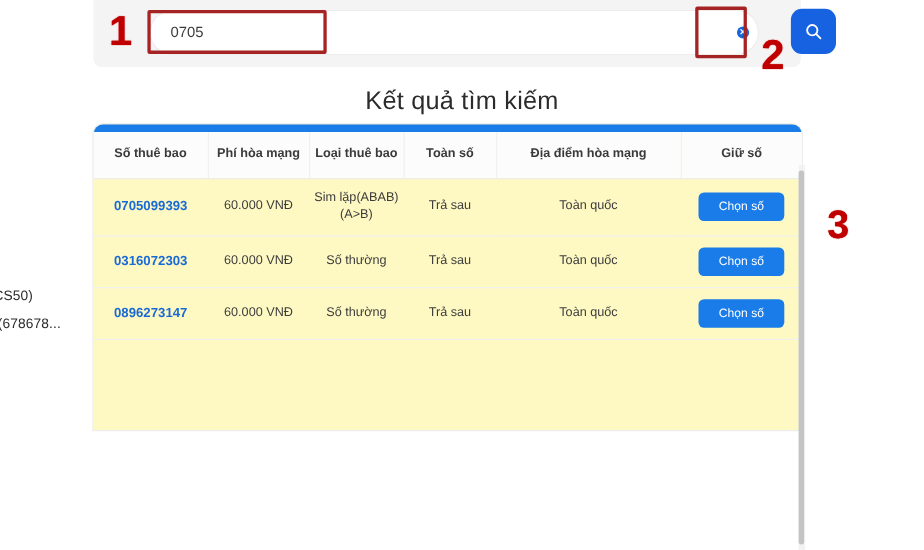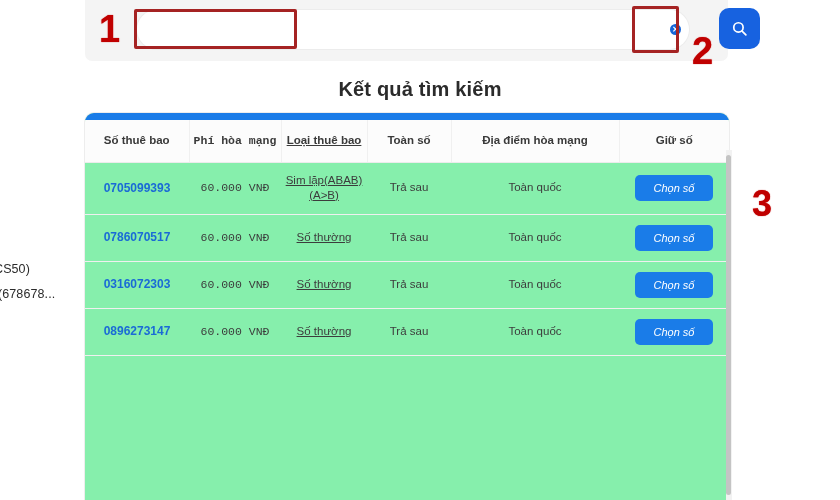--- a/index.html
+++ b/index.html
@@ -241,6 +241,7 @@
 
   <div id="search-panel">
     <div id="search-row">
+      <input id="search-input" type="text" value="0705" style="">
       <div id="clear-icon">✕</div>
     </div>
     <button id="search-button">

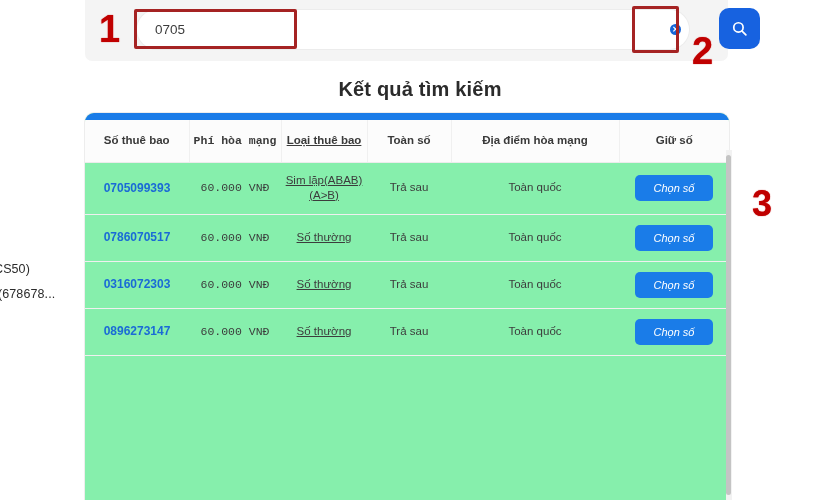--- a/index.html
+++ b/index.html
@@ -123,8 +123,8 @@
     left: 0; right: 0;
     top: 78px;
     text-align: center;
-    font-size: 20px;
-    font-weight: bold;
+    font-size: 23px;
+    font-weight: normal;
     color: #2b2b2b;
     letter-spacing: .2px;
   }

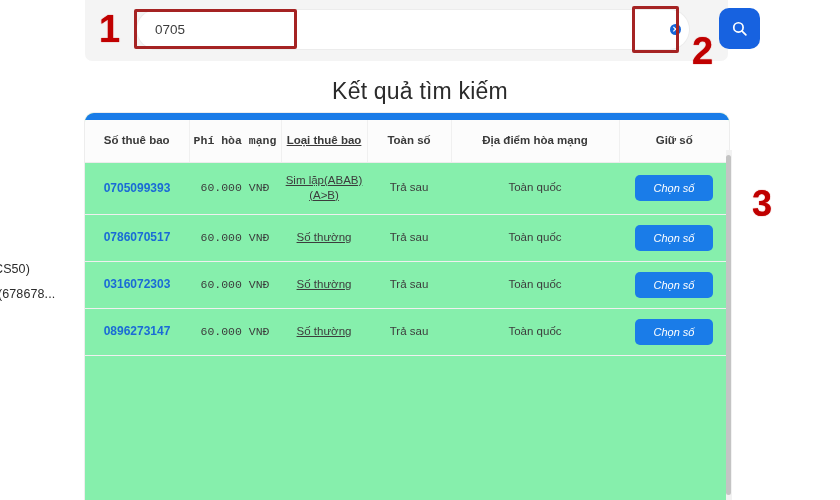--- a/index.html
+++ b/index.html
@@ -135,8 +135,8 @@
     left: 85px;
     top: 113px;
     width: 644px;
-    height: 387px;
-    background: #86efac;
+    height: 278px;
+    background: #fef9c3;
     border-radius: 9px 9px 0 0;
     box-shadow: 0 0 0 1px #ededed;
     overflow: hidden;

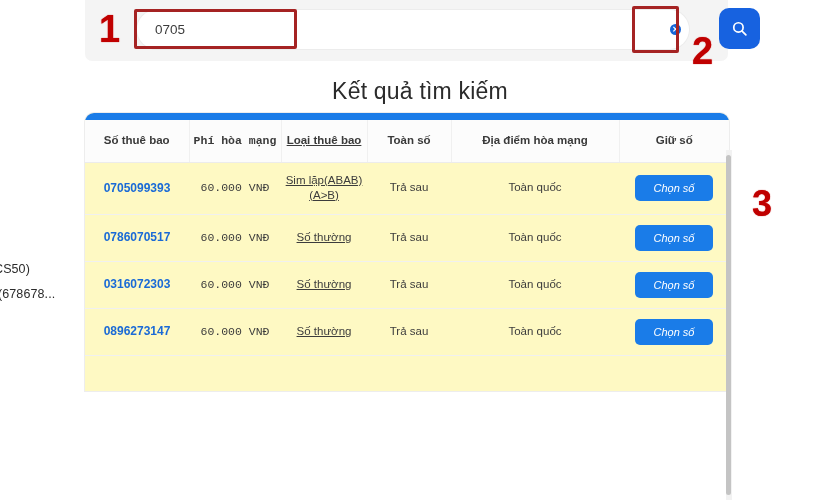--- a/index.html
+++ b/index.html
@@ -205,7 +205,7 @@
   }
   
   .c-msisdn   { width: 104px; }
-  .c-fee      { width: 92px; font-family: Liberation Mono, monospace; }
+  .c-fee      { width: 92px; }
   .c-simtype  { width: 86px; text-decoration: underline; }
   .c-numtype  { width: 84px; }
   .c-place    { width: 168px; }

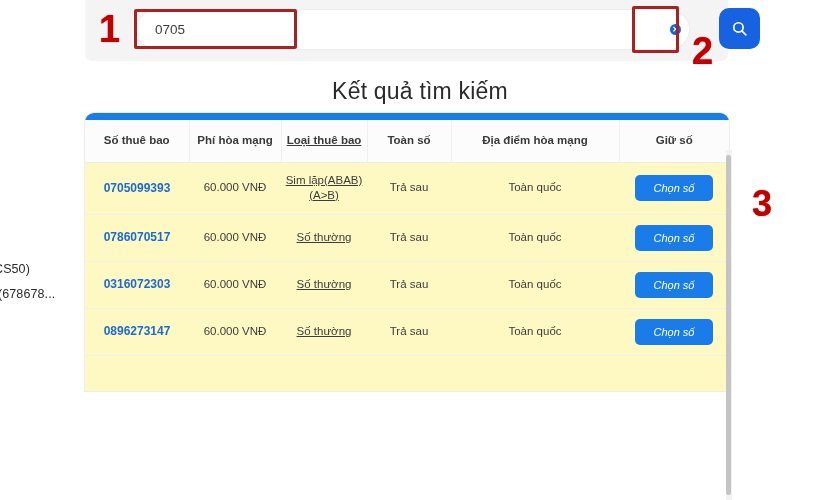--- a/index.html
+++ b/index.html
@@ -206,7 +206,7 @@
   
   .c-msisdn   { width: 104px; }
   .c-fee      { width: 92px; }
-  .c-simtype  { width: 86px; text-decoration: underline; }
+  .c-simtype  { width: 86px; }
   .c-numtype  { width: 84px; }
   .c-place    { width: 168px; }
   .c-hold     { width: 110px; }

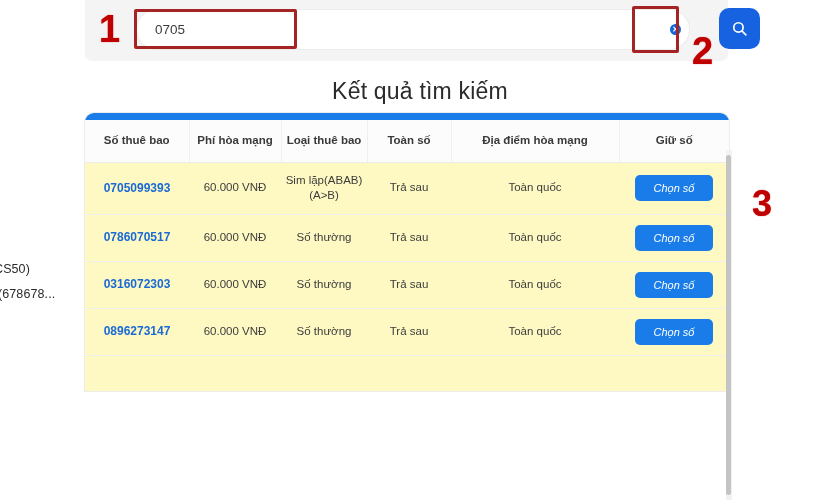--- a/index.html
+++ b/index.html
@@ -201,7 +201,6 @@
     border-radius: 5px;
     cursor: pointer;
     font-family: "Liberation Sans", sans-serif;
-    font-style: italic;
   }
   
   .c-msisdn   { width: 104px; }

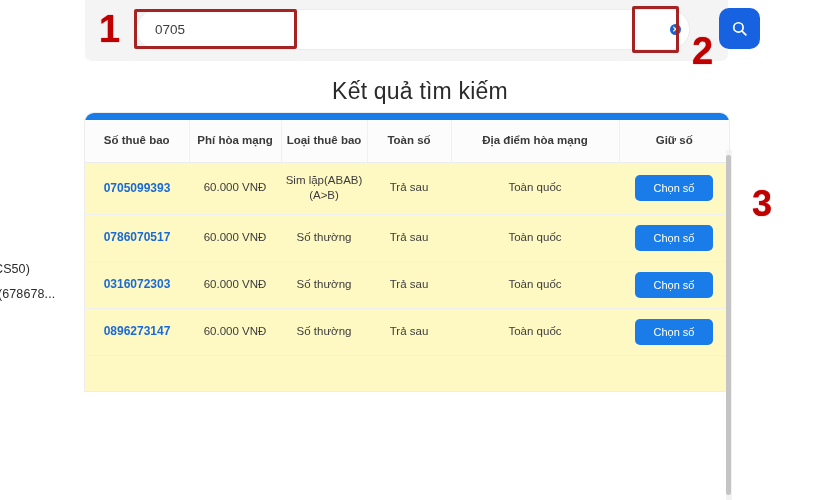--- a/index.html
+++ b/index.html
@@ -287,14 +287,6 @@
               <td class="c-hold"><button class="choose-btn">Chọn số</button></td>
             </tr>
             <tr>
-              <td class="c-msisdn"><span class="msisdn">0786070517</span></td>
-              <td class="c-fee">60.000 VNĐ</td>
-              <td class="c-simtype">Số thường</td>
-              <td class="c-numtype">Trả sau</td>
-              <td class="c-place">Toàn quốc</td>
-              <td class="c-hold"><button class="choose-btn">Chọn số</button></td>
-            </tr>
-            <tr>
               <td class="c-msisdn"><span class="msisdn">0316072303</span></td>
               <td class="c-fee">60.000 VNĐ</td>
               <td class="c-simtype">Số thường</td>

